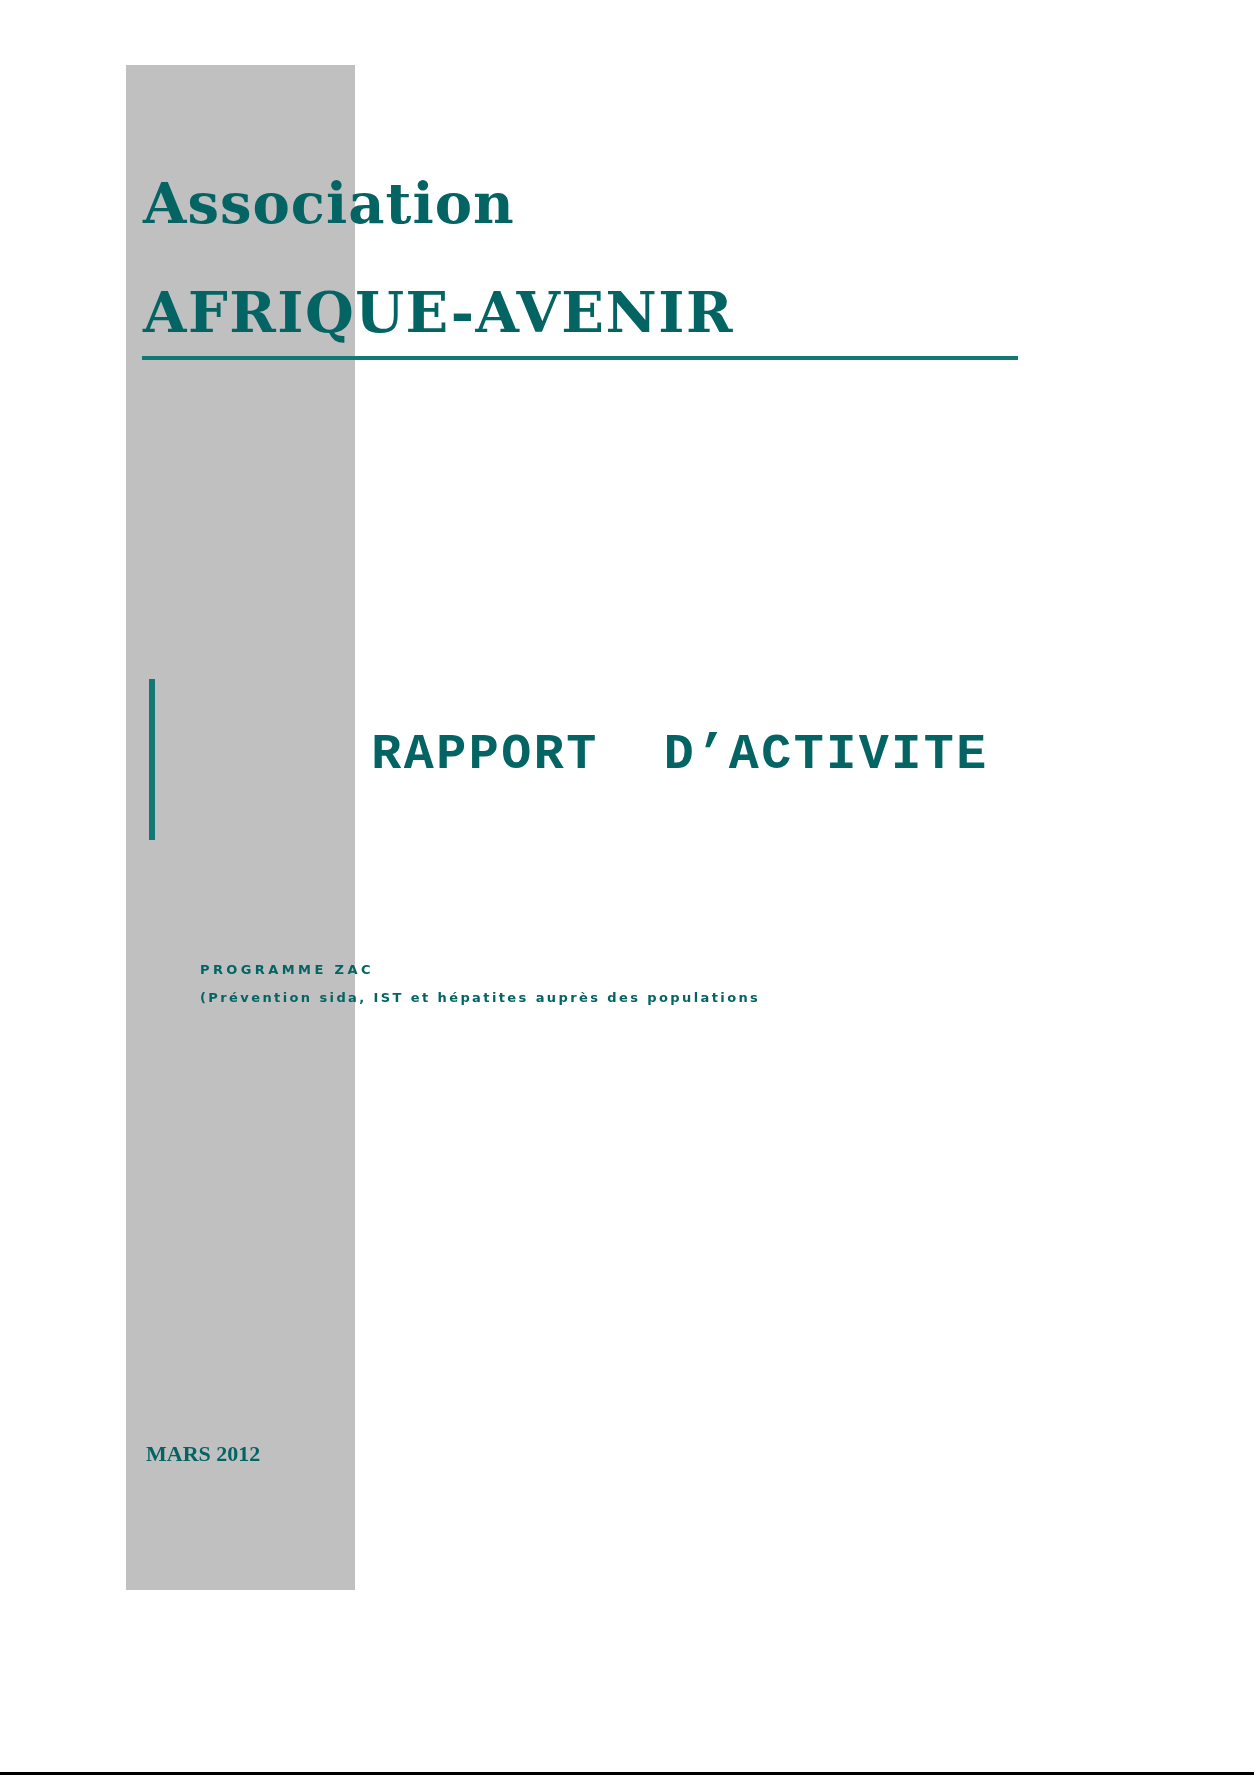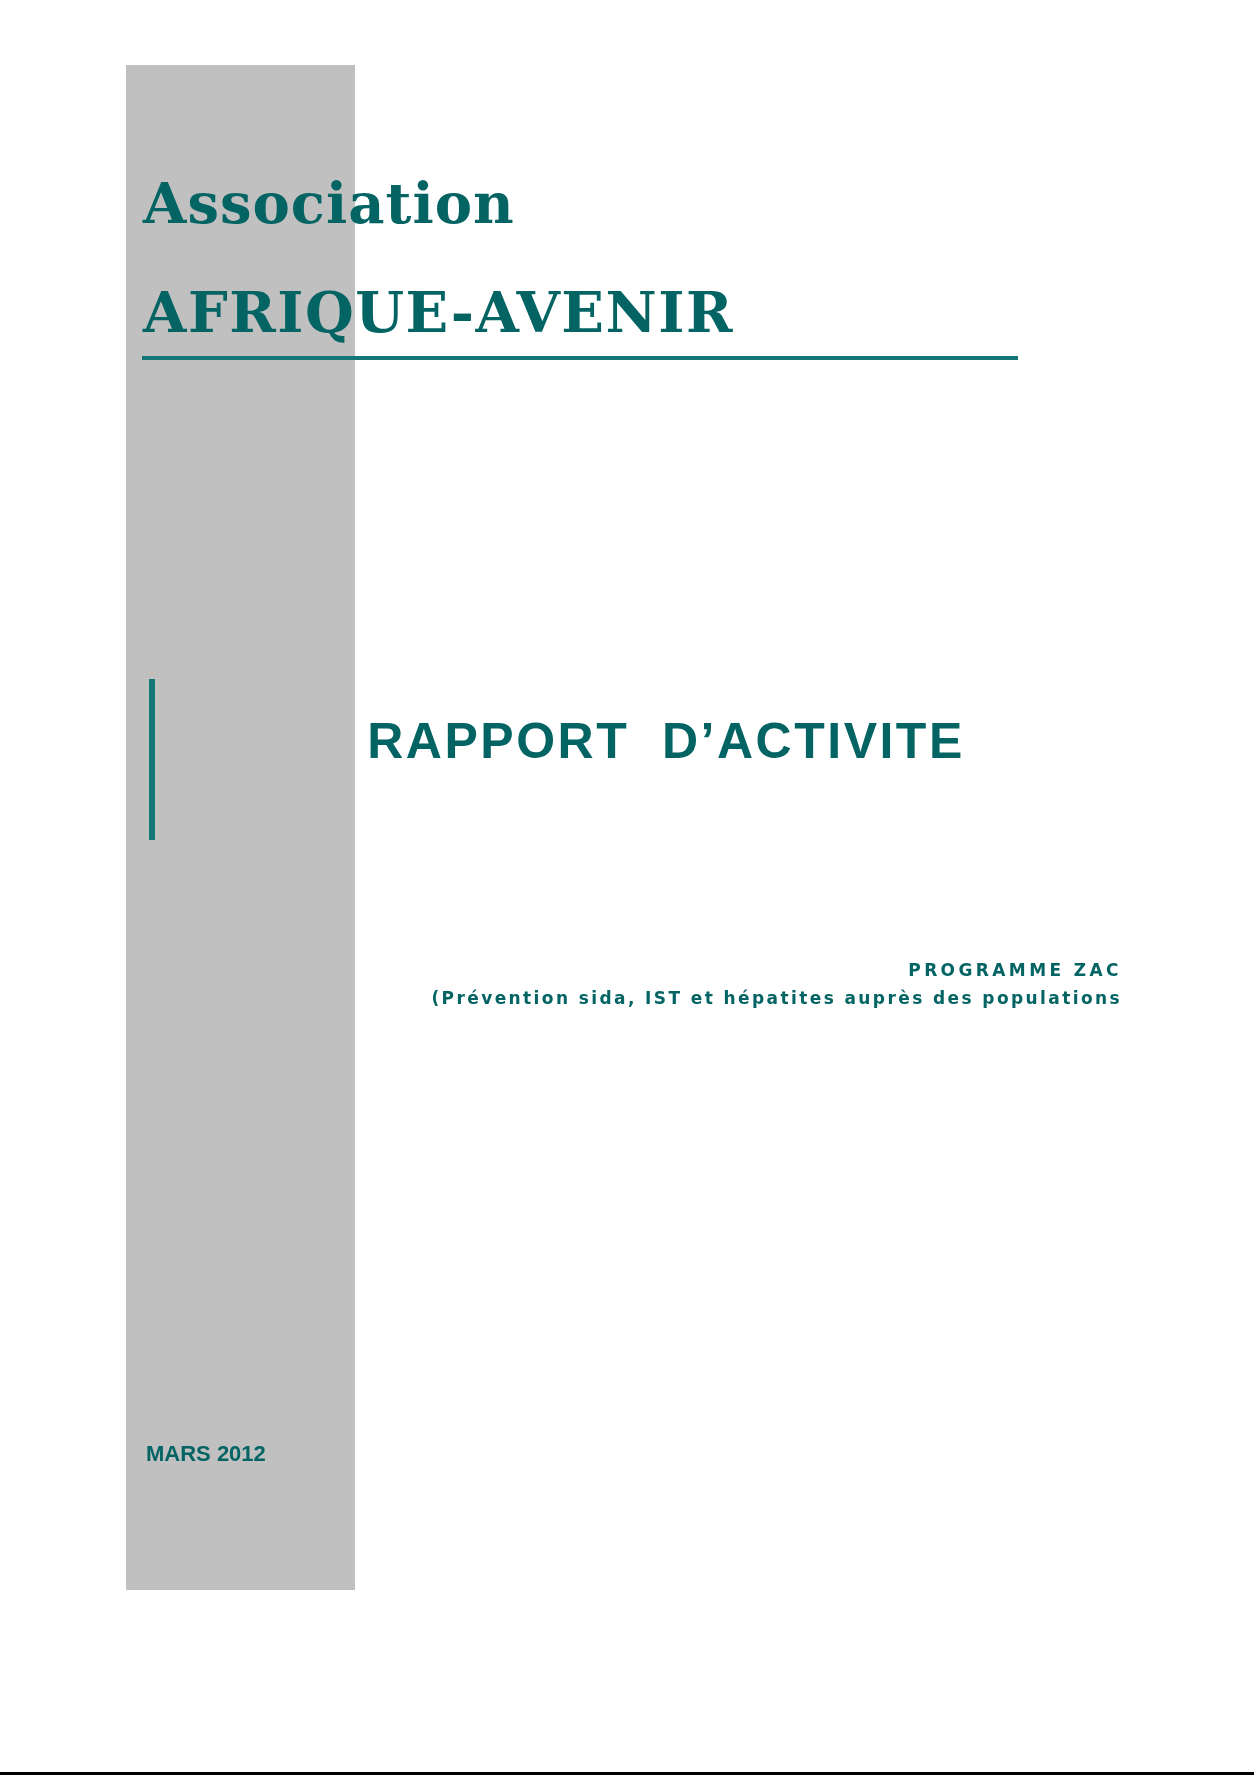--- a/index.html
+++ b/index.html
@@ -96,12 +96,12 @@
       top: 706px;
       width: 824px;
       text-align: center;
-      font-family: Liberation Sans, sans-serif;
+      font-family: Liberation Mono, monospace;
       font-weight: bold;
       font-size: 50px;
       line-height: 62px;
       letter-spacing: 2.5px;
-      margin: 4px;
+      margin: 18px;
     }
     .report-title span { display: block; white-space: pre; }
 

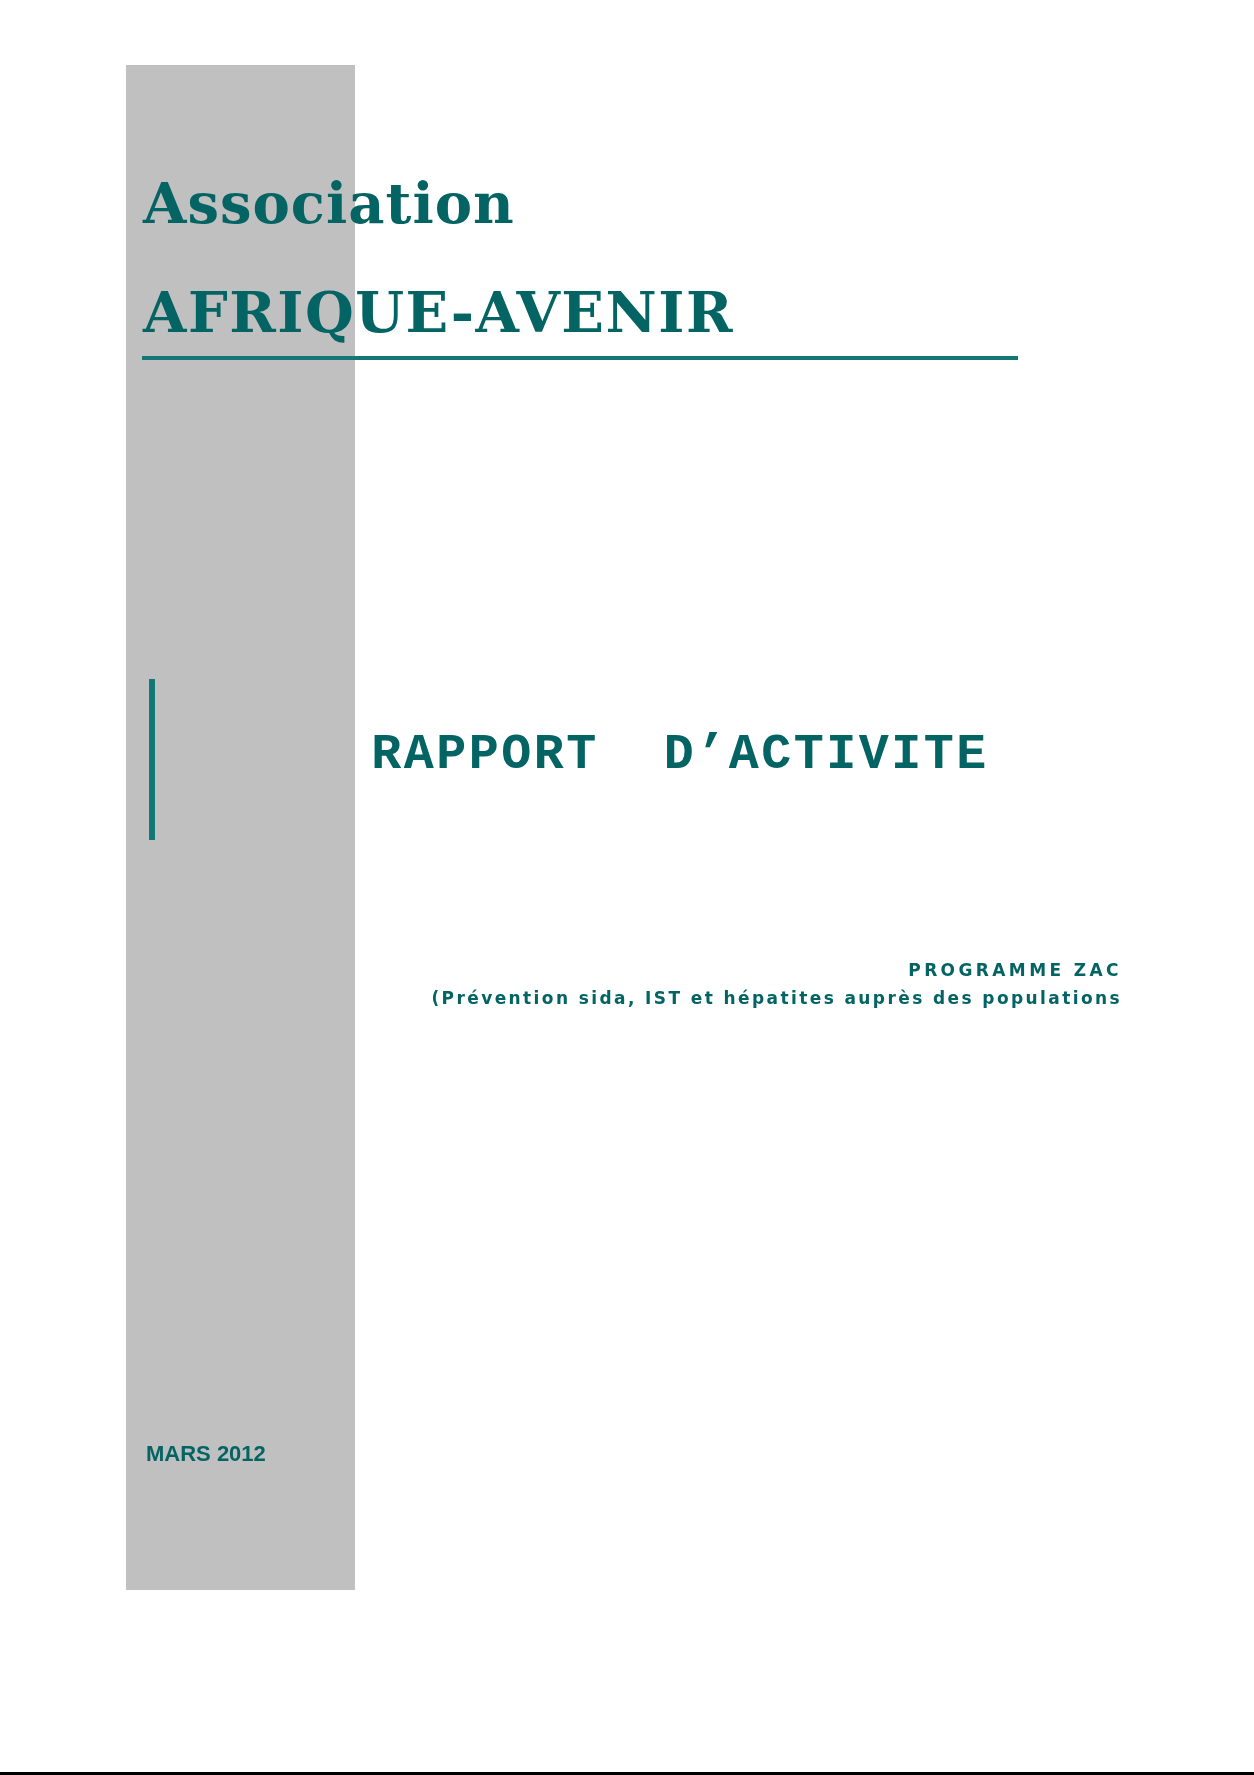--- a/index.html
+++ b/index.html
@@ -110,10 +110,10 @@
       left: 200px;
       top: 956px;
       width: 922px;
-      text-align: right;
+      text-align: left;
       font-family: "DejaVu Sans", sans-serif;
       font-weight: bold;
-      font-size: 17px;
+      font-size: 13px;
       line-height: 28px;
     }
     .programme .prog-title {

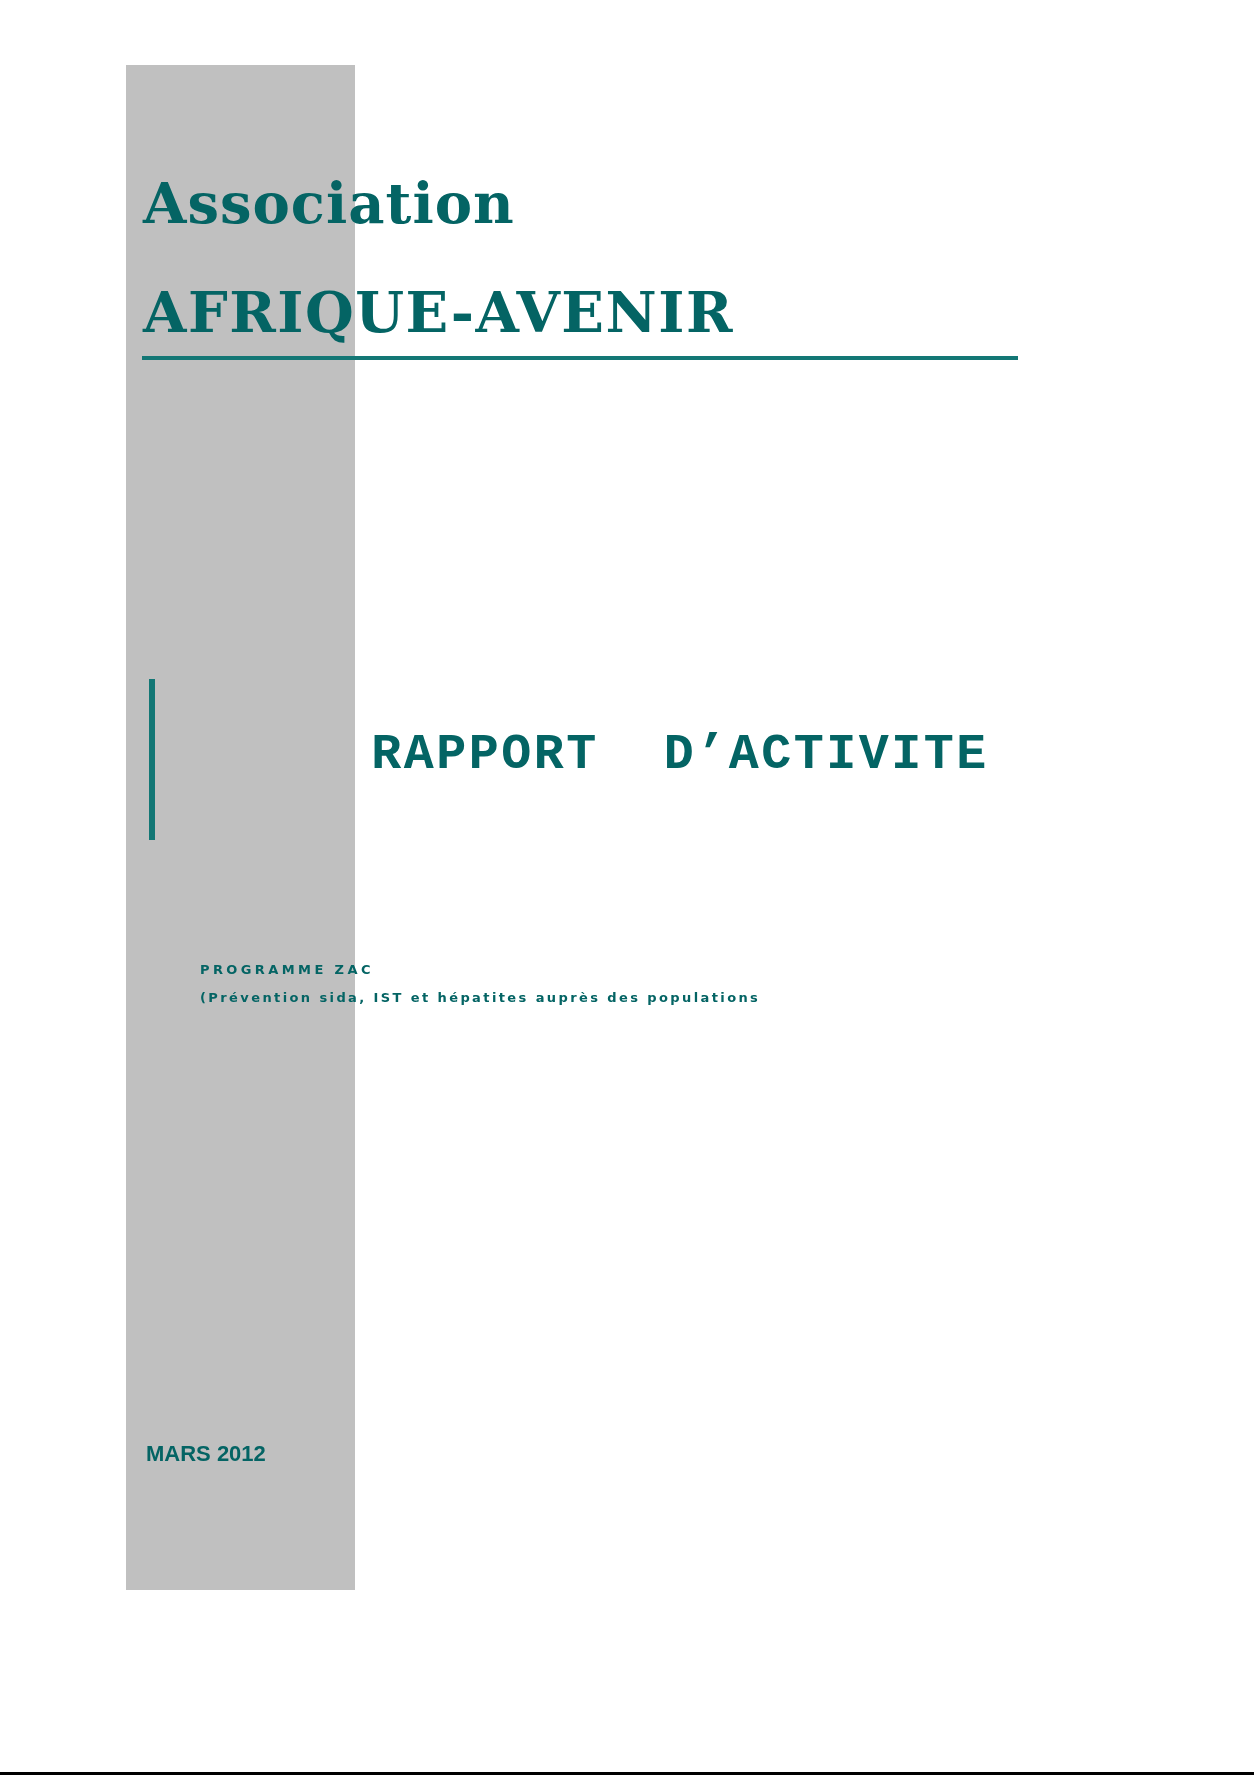--- a/index.html
+++ b/index.html
@@ -129,7 +129,7 @@
       position: absolute;
       left: 146px;
       top: 1443px;
-      font-family: Liberation Sans, sans-serif;
+      font-family: Liberation Serif, serif;
       font-weight: bold;
       font-size: 22px;
       line-height: 1;

